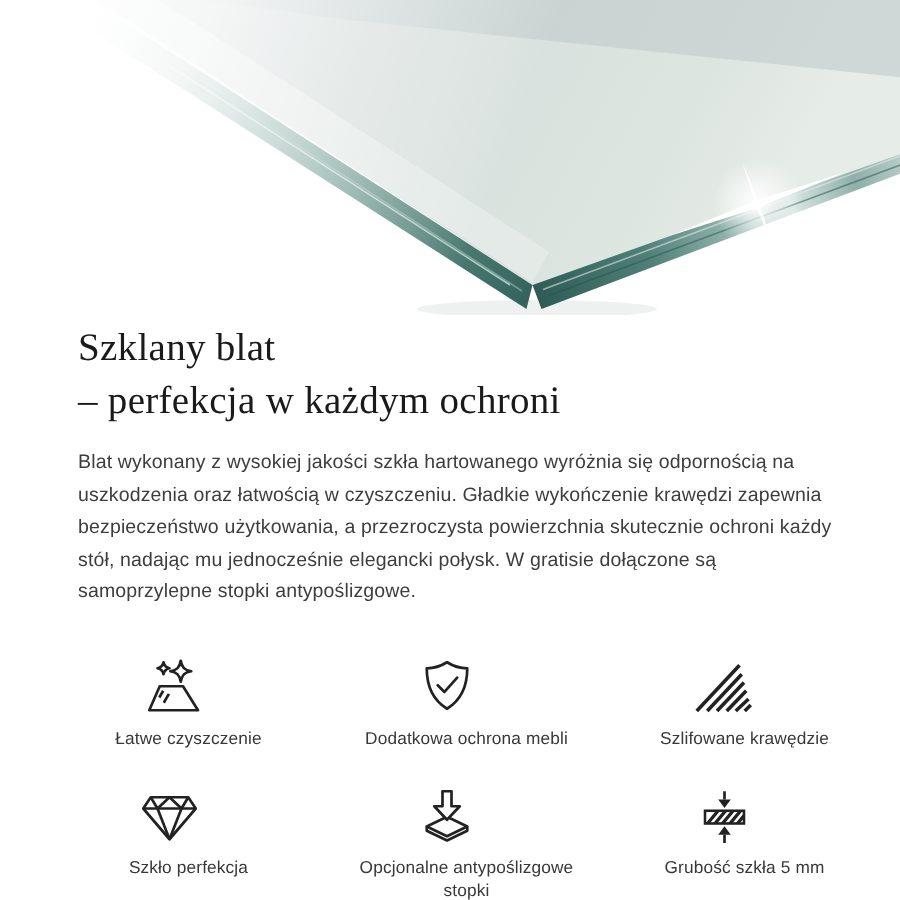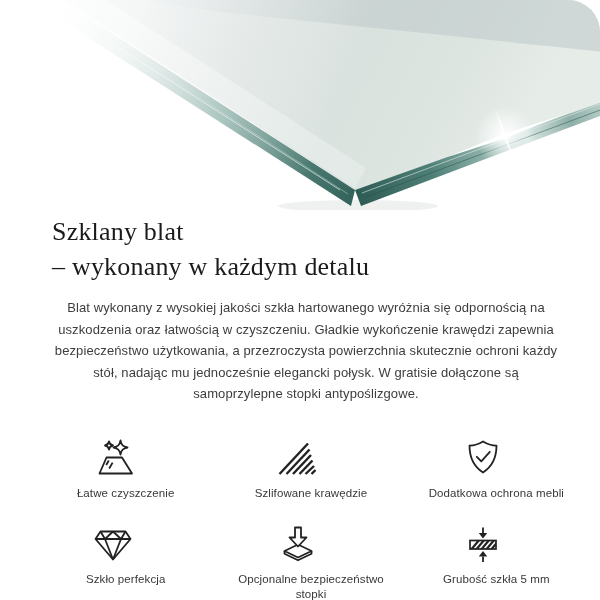--- a/index.html
+++ b/index.html
@@ -5,7 +5,7 @@
   html,body{margin:0;padding:0;background:#fff;}
   .page{
     position:relative;width:600px;height:600px;background:#ffffff;overflow:hidden;
-    font-family:"Liberation Sans",sans-serif;border-radius:32px;-webkit-font-smoothing:antialiased;
+    font-family:"Liberation Sans",sans-serif;-webkit-font-smoothing:antialiased;
   }
   
   .hero{position:absolute;top:0;left:0;width:600px;height:210px;}

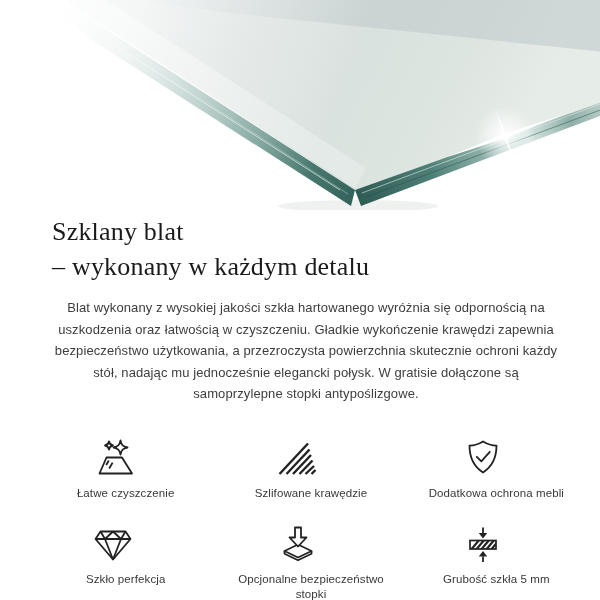--- a/index.html
+++ b/index.html
@@ -109,7 +109,7 @@
 
     <h1>
       <span>Szklany blat</span>
-      <span>– wykonany w każdym detalu</span>
+      <span>– perfekcja w każdym ochroni</span>
     </h1>
 
     <p class="body-copy">Blat wykonany z wysokiej jakości szkła hartowanego wyróżnia się odpornością na uszkodzenia oraz łatwością w czyszczeniu. Gładkie wykończenie krawędzi zapewnia bezpieczeństwo użytkowania, a przezroczysta powierzchnia skutecznie ochroni każdy stół, nadając mu jednocześnie elegancki połysk. W gratisie dołączone są samoprzylepne stopki antypoślizgowe.</p>

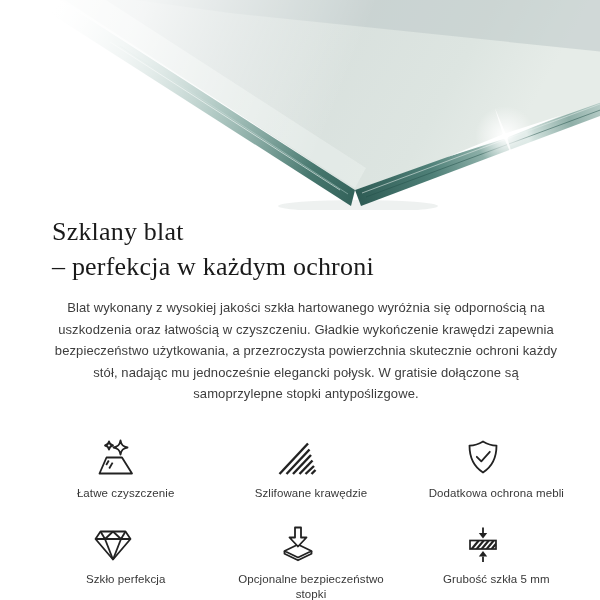--- a/index.html
+++ b/index.html
@@ -21,7 +21,6 @@
   .body-copy{
     font-size:13px;line-height:21.5px;color:#3d3d3d;margin:0;max-width:520px;
     letter-spacing:.1px;
-    text-align:center;
   }
   
   .features{

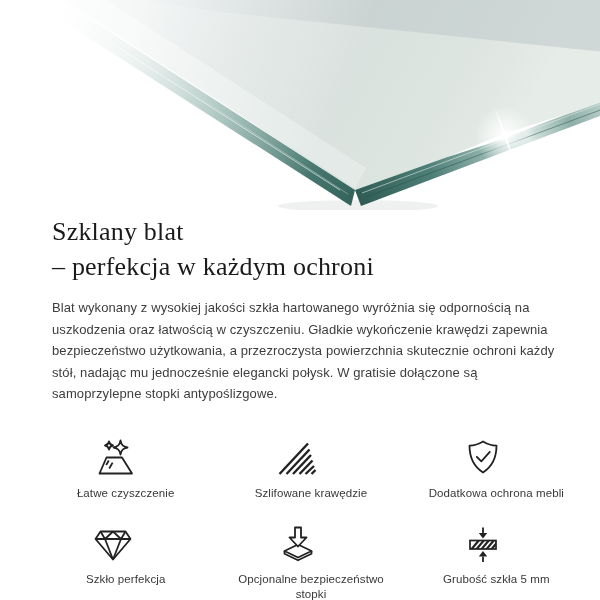--- a/index.html
+++ b/index.html
@@ -130,6 +130,16 @@
 
       <div class="feature">
         <div class="icon-box">
+          <svg width="40" height="38" viewBox="0 0 40 38">
+            <path class="ic" d="M20 2.5 C24.5 5.3 29 6.5 33.5 6.6 C33.5 17 30 27.2 20 33.5 C10 27.2 6.5 17 6.5 6.6 C11 6.5 15.5 5.3 20 2.5 Z" stroke-width="1.9" stroke-linejoin="round"></path>
+            <path class="ic" d="M13.8 17.8 L18.3 22.3 L26.8 12.8" stroke-width="2" stroke-linecap="round" stroke-linejoin="round"></path>
+          </svg>
+        </div>
+        <div class="label">Dodatkowa ochrona mebli</div>
+      </div>
+
+      <div class="feature">
+        <div class="icon-box">
           <svg width="42" height="38" viewBox="0 0 42 38">
             <g stroke="#222" stroke-width="2.4" fill="none">
               <path d="M2.5 35 L31 4.5"></path>
@@ -142,16 +152,6 @@
           </svg>
         </div>
         <div class="label">Szlifowane krawędzie</div>
-      </div>
-
-      <div class="feature">
-        <div class="icon-box">
-          <svg width="40" height="38" viewBox="0 0 40 38">
-            <path class="ic" d="M20 2.5 C24.5 5.3 29 6.5 33.5 6.6 C33.5 17 30 27.2 20 33.5 C10 27.2 6.5 17 6.5 6.6 C11 6.5 15.5 5.3 20 2.5 Z" stroke-width="1.9" stroke-linejoin="round"></path>
-            <path class="ic" d="M13.8 17.8 L18.3 22.3 L26.8 12.8" stroke-width="2" stroke-linecap="round" stroke-linejoin="round"></path>
-          </svg>
-        </div>
-        <div class="label">Dodatkowa ochrona mebli</div>
       </div>
 
       <div class="feature">

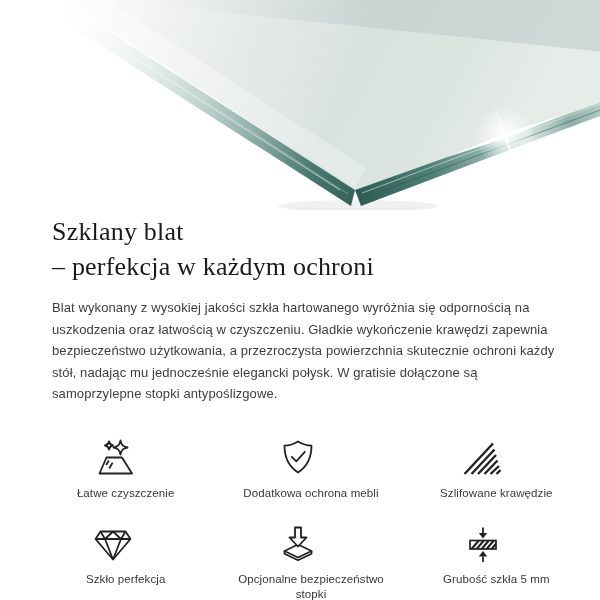--- a/index.html
+++ b/index.html
@@ -182,7 +182,7 @@
             <path d="M17 2.5 L23 2.5 L23 12.5 L28.5 12.5 L20 21.5 L11.5 12.5 L17 12.5 Z" fill="#ffffff" stroke="#222" stroke-width="1.8" stroke-linejoin="round"></path>
           </svg>
         </div>
-        <div class="label">Opcjonalne bezpieczeństwo stopki</div>
+        <div class="label">Opcjonalne antypoślizgowe stopki</div>
       </div>
 
       <div class="feature">

